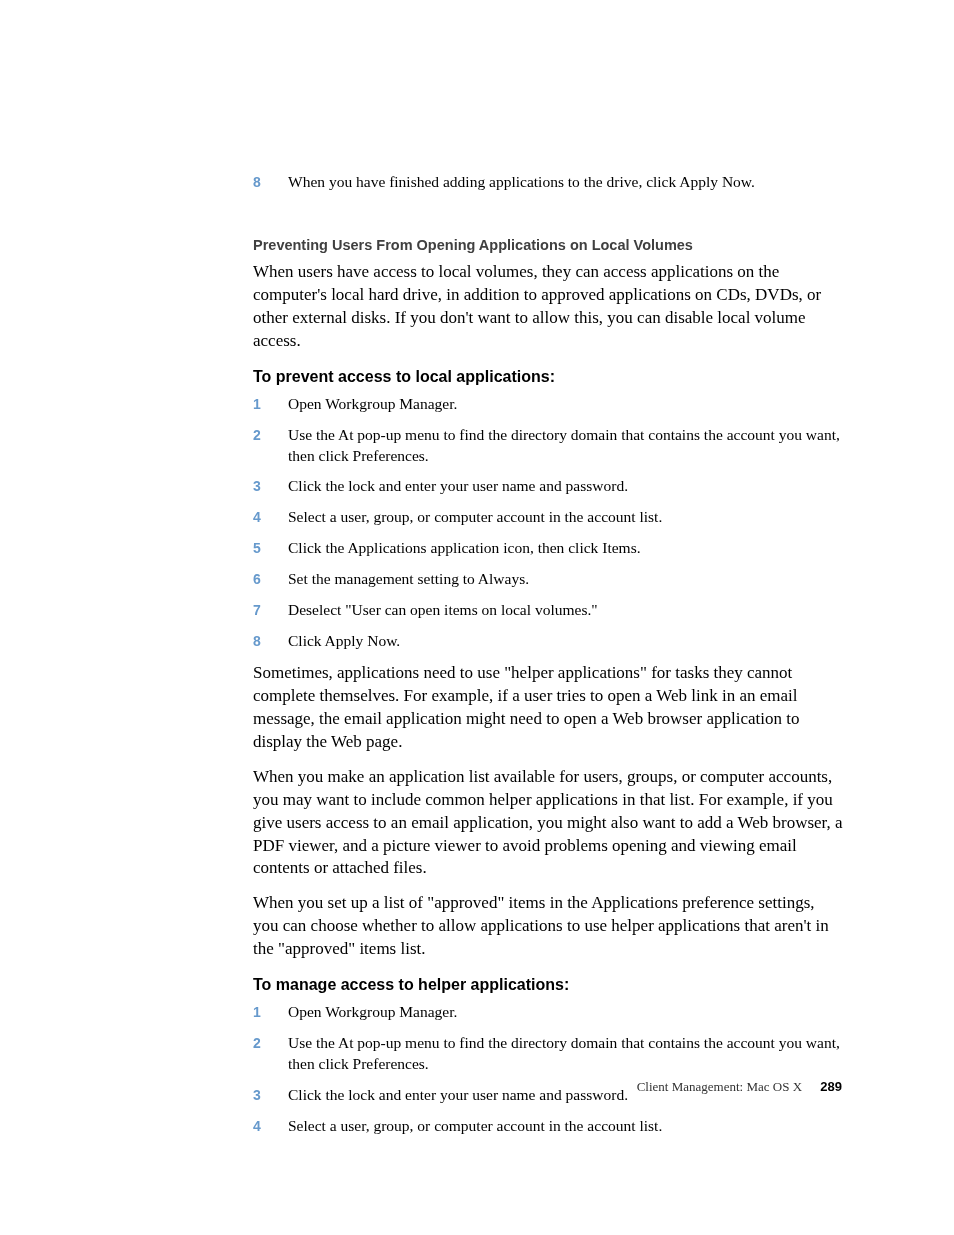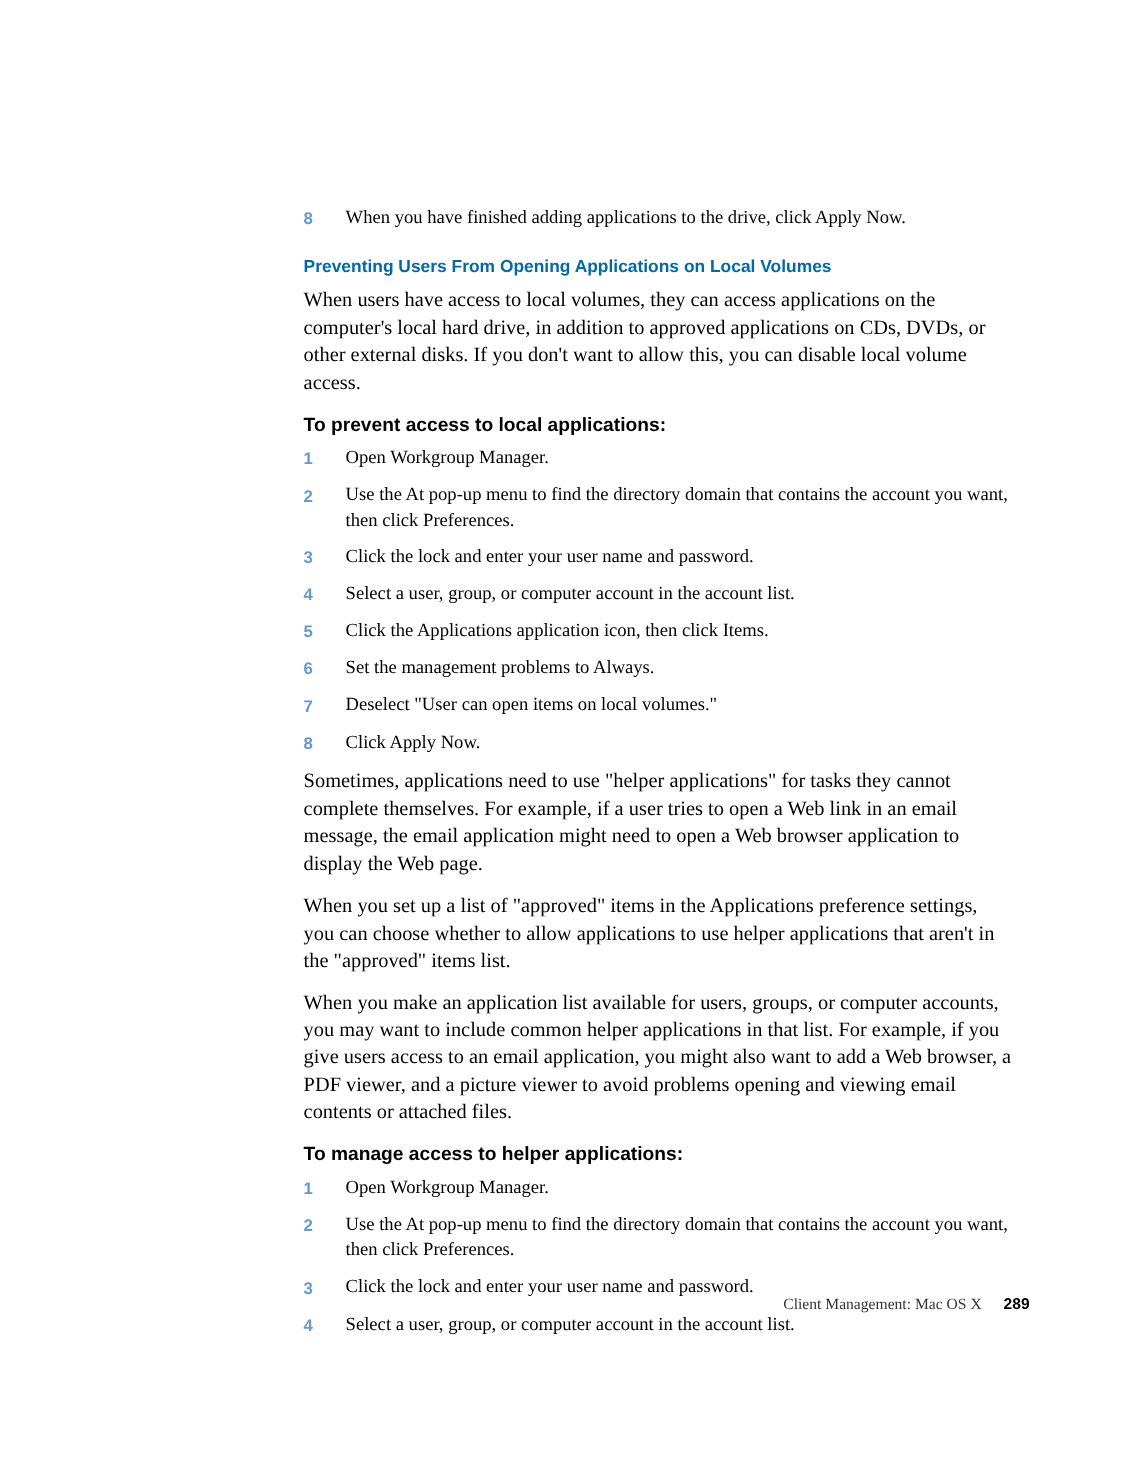--- a/index.html
+++ b/index.html
@@ -44,9 +44,9 @@
     .heading-blue {
       font-family: Arial, Helvetica, sans-serif;
       font-weight: bold;
-      color: #0369a1;
+      color: #404040;
       font-size: 14.5px;
-      margin-top: 22px;
+      margin-top: 44px;
       margin-bottom: 8px;
     }
     .body-para {

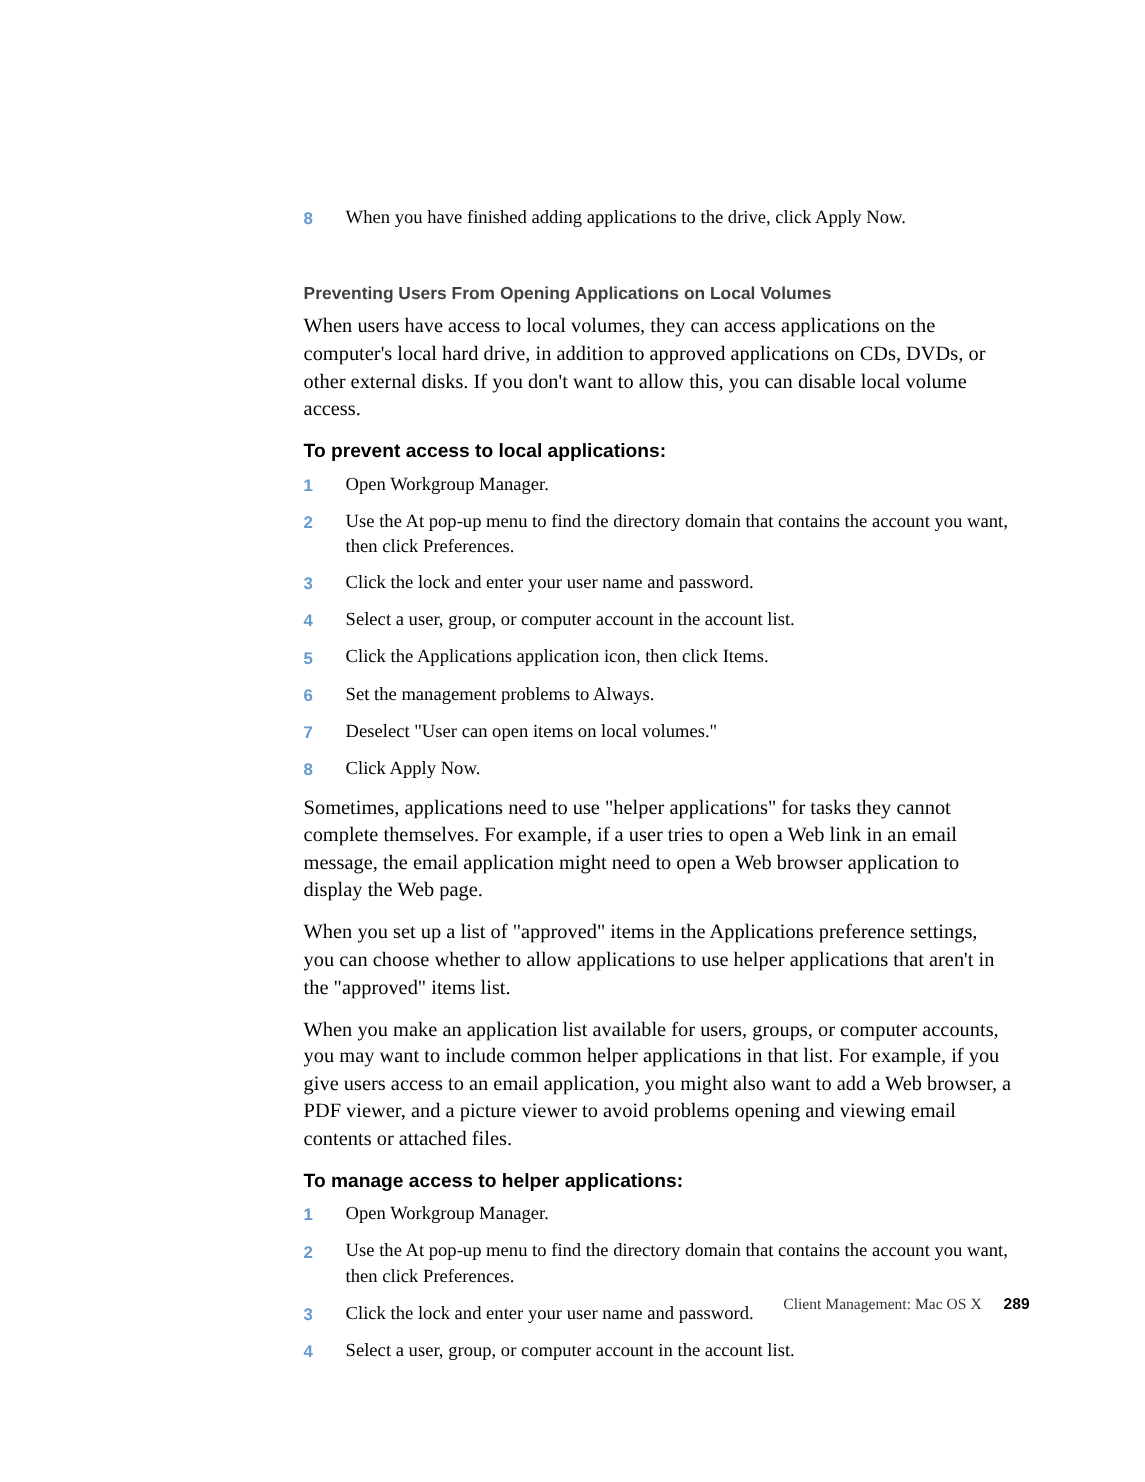--- a/index.html
+++ b/index.html
@@ -124,7 +124,7 @@
     </div>
     <div class="step-item">
       <div class="step-num">6</div>
-      <div class="step-text">Set the management problems to Always.</div>
+      <div class="step-text">Set the management setting to Always.</div>
     </div>
     <div class="step-item">
       <div class="step-num">7</div>

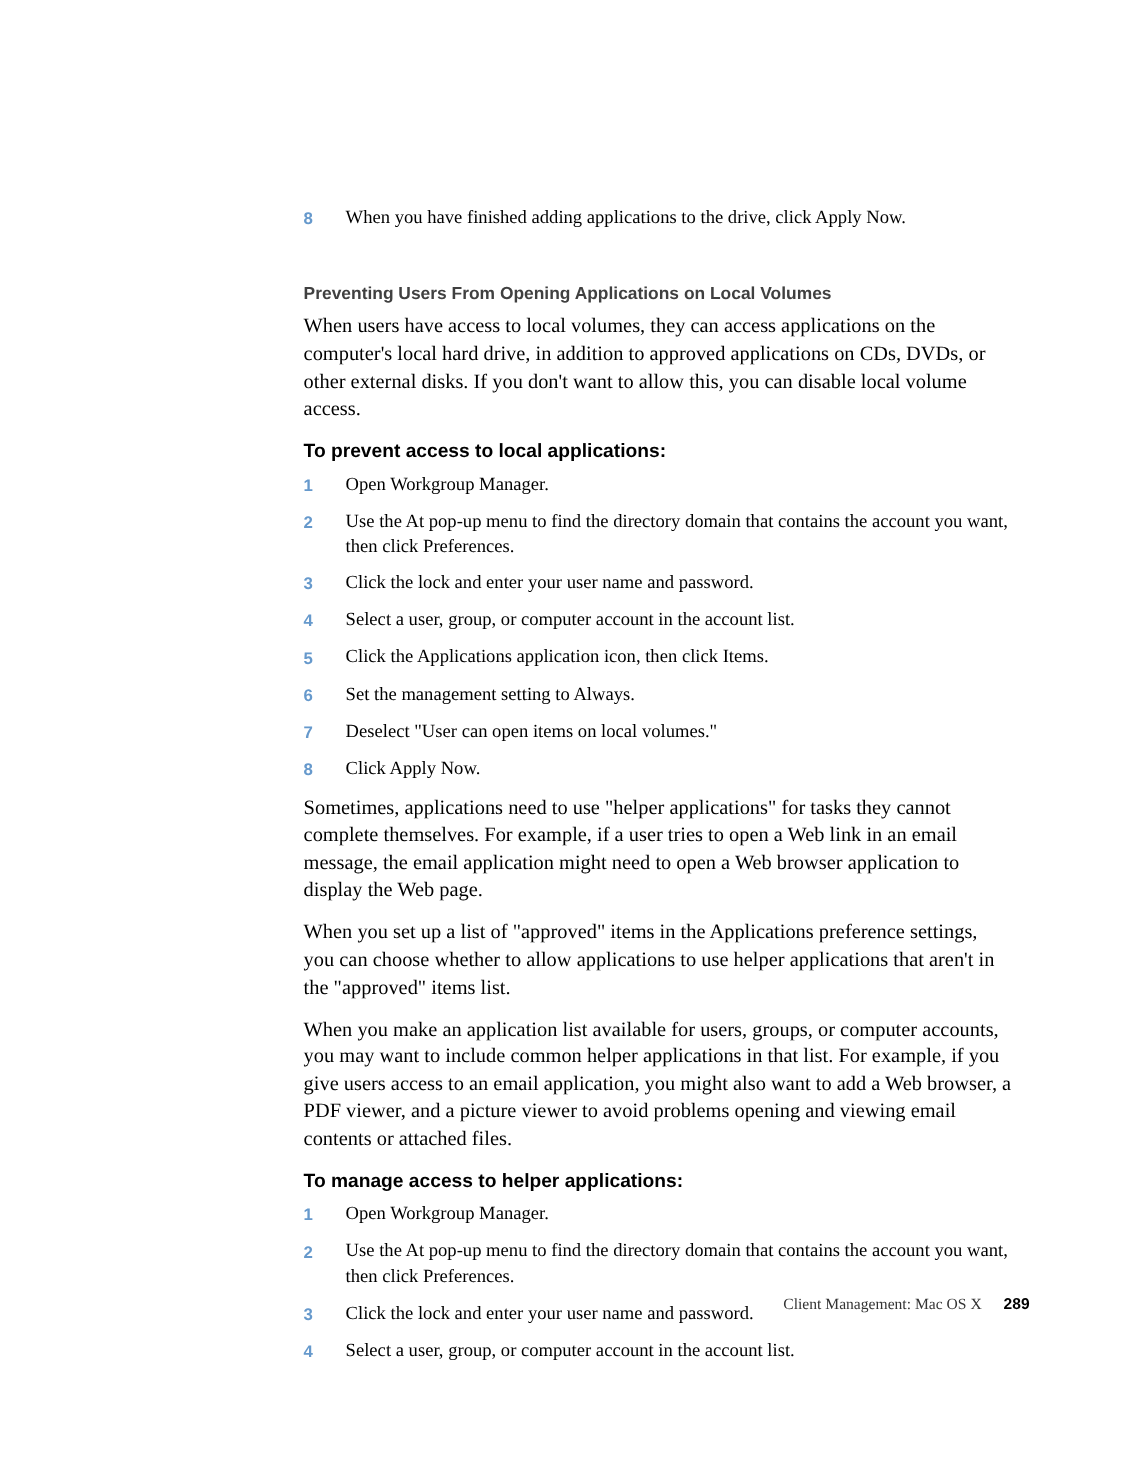--- a/index.html
+++ b/index.html
@@ -137,8 +137,8 @@
   </div>
 
   <div class="body-para">Sometimes, applications need to use "helper applications" for tasks they cannot complete themselves. For example, if a user tries to open a Web link in an email message, the email application might need to open a Web browser application to display the Web page.</div>
+  <div class="body-para">When you make an application list available for users, groups, or computer accounts, you may want to include common helper applications in that list. For example, if you give users access to an email application, you might also want to add a Web browser, a PDF viewer, and a picture viewer to avoid problems opening and viewing email contents or attached files.</div>
   <div class="body-para">When you set up a list of "approved" items in the Applications preference settings, you can choose whether to allow applications to use helper applications that aren't in the "approved" items list.</div>
-  <div class="body-para">When you make an application list available for users, groups, or computer accounts, you may want to include common helper applications in that list. For example, if you give users access to an email application, you might also want to add a Web browser, a PDF viewer, and a picture viewer to avoid problems opening and viewing email contents or attached files.</div>
   <div class="subhead-black">To manage access to helper applications:</div>
 
   <div class="list-block">

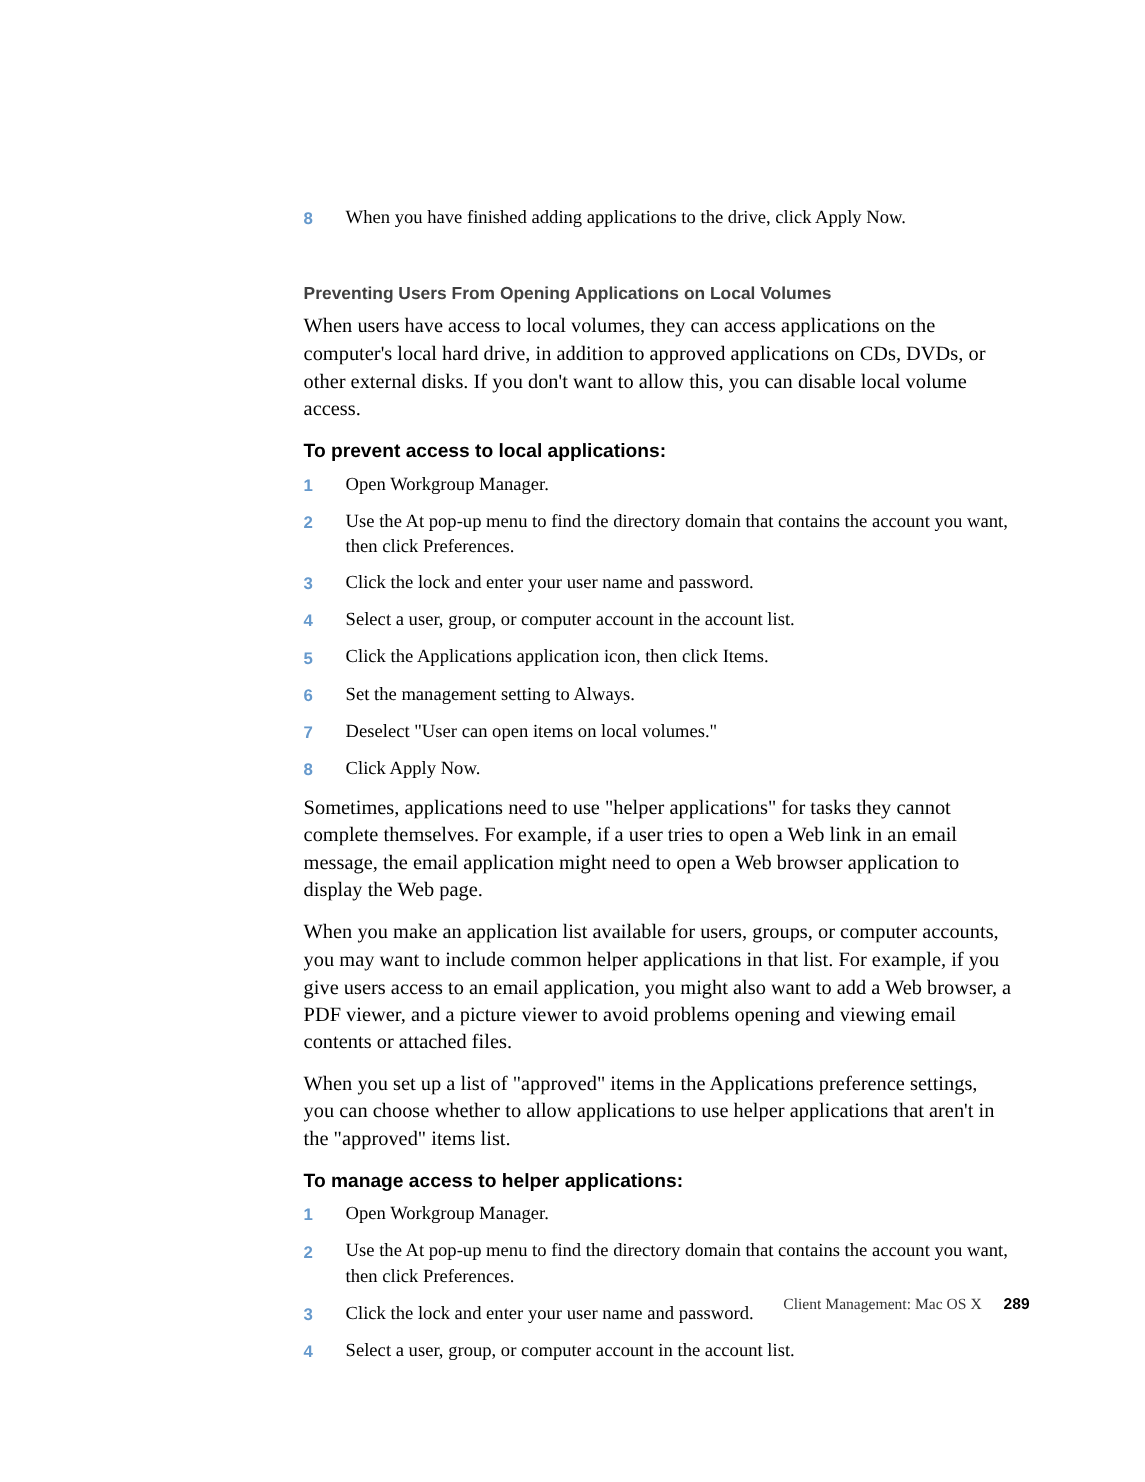--- a/index.html
+++ b/index.html
@@ -70,7 +70,7 @@
     }
     .footer {
       position: absolute;
-      right: 96px;
+      right: 112px;
       bottom: 140px;
       font-size: 13px;
       font-family: Georgia, 'Times New Roman', serif;

